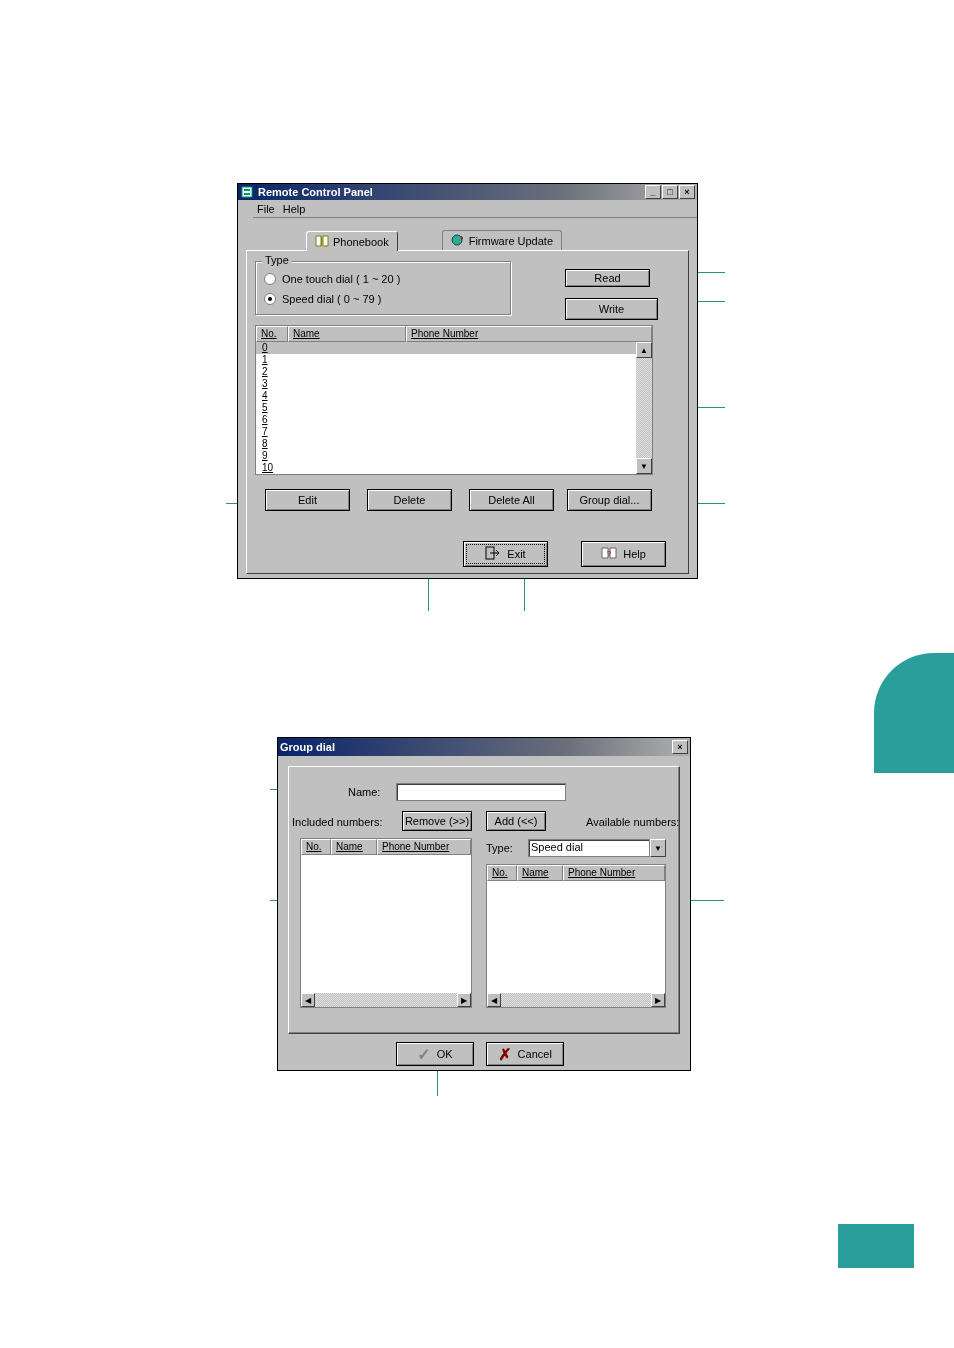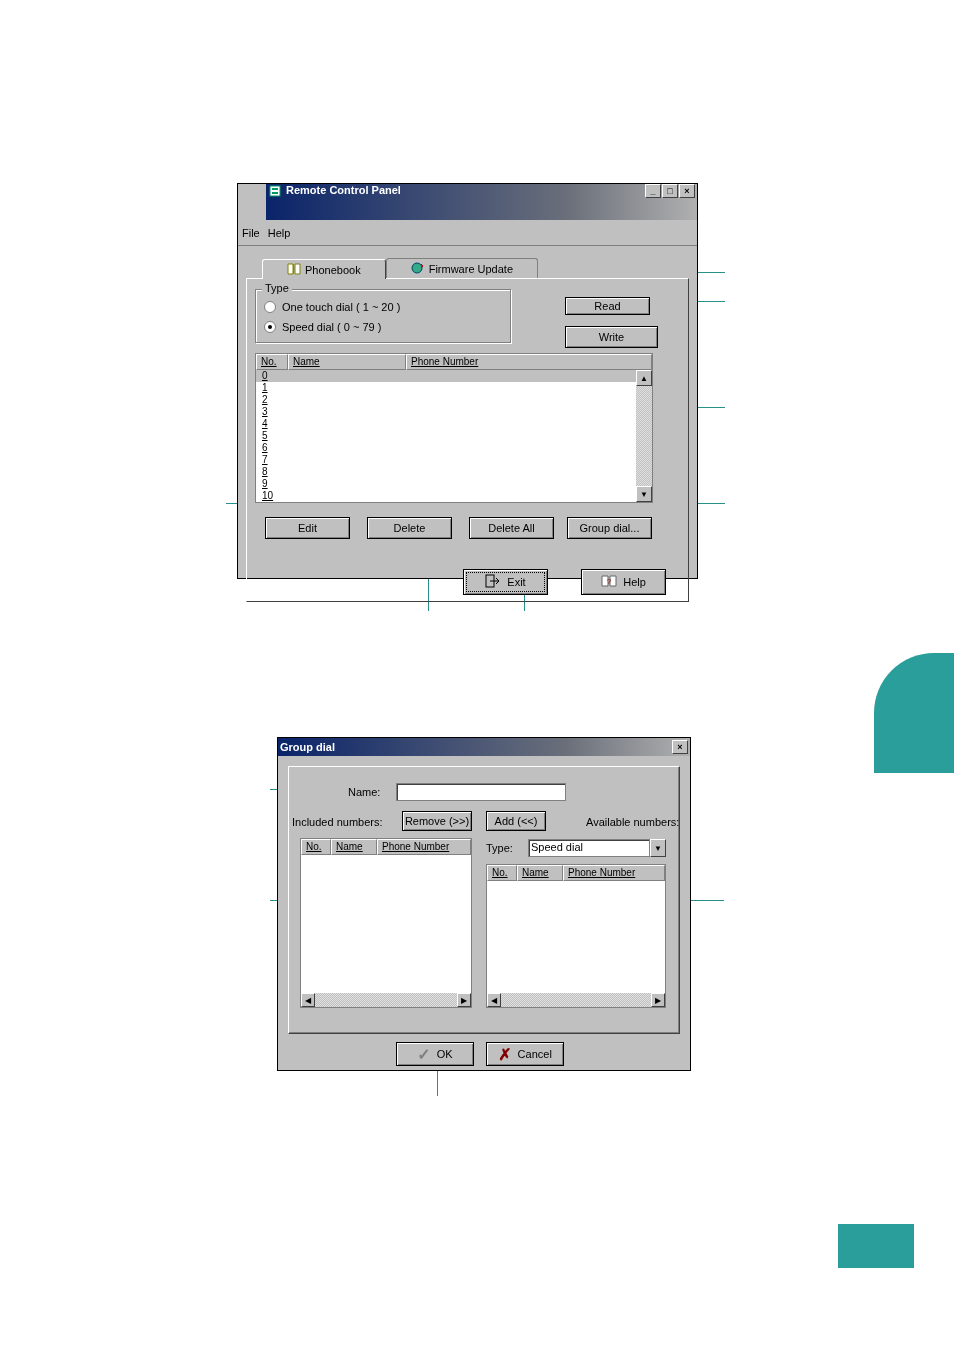--- a/index.html
+++ b/index.html
@@ -52,15 +52,14 @@
     border: 1px solid #000;
   }
   .titlebar {
-    height: 36px;
+    height: 16px;
     background: linear-gradient(to right, #0a246a 0%, #6a6f7a 70%, #b0b0b0 100%);
     color: #fff;
     display: flex;
-    align-items: flex-start;
+    align-items: center;
     padding: 0 2px;
     font-weight: bold;
     font-size: 11px;
-    margin-left: 28px;
   }
   .titlebar .tb-icon {
     width: 14px; height: 14px;

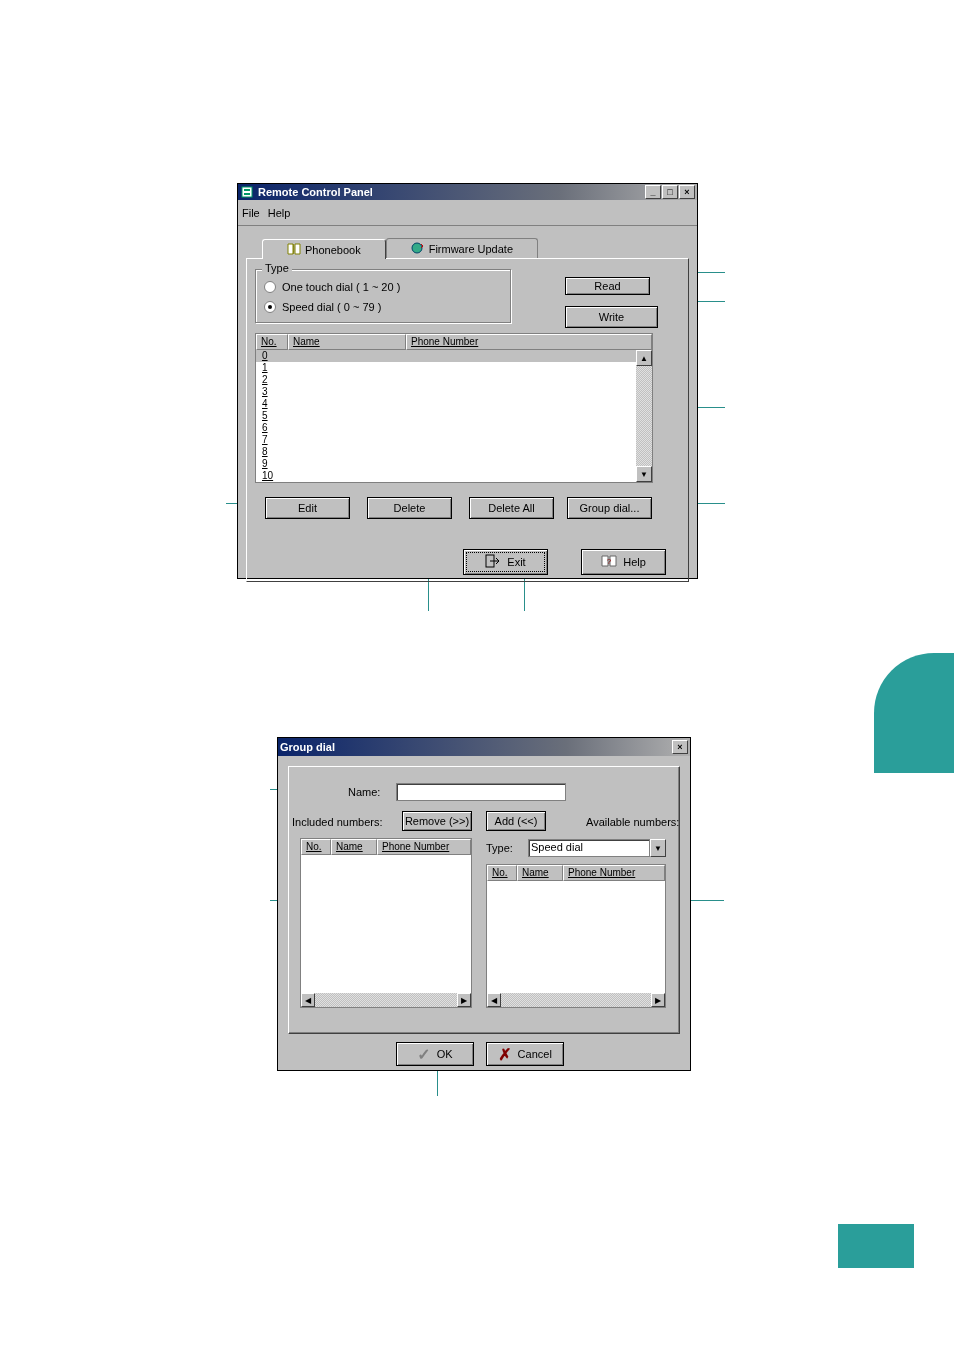--- a/index.html
+++ b/index.html
@@ -83,13 +83,14 @@
     color: #000;
   }
   .menubar {
-    height: 26px;
+    height: 18px;
     background: #c0c0c0;
     display: flex;
     align-items: center;
     padding: 0 4px;
     gap: 8px;
     border-bottom: 1px solid #808080;
+    margin-left: 15px;
   }
   .win1-body {
     position: relative;

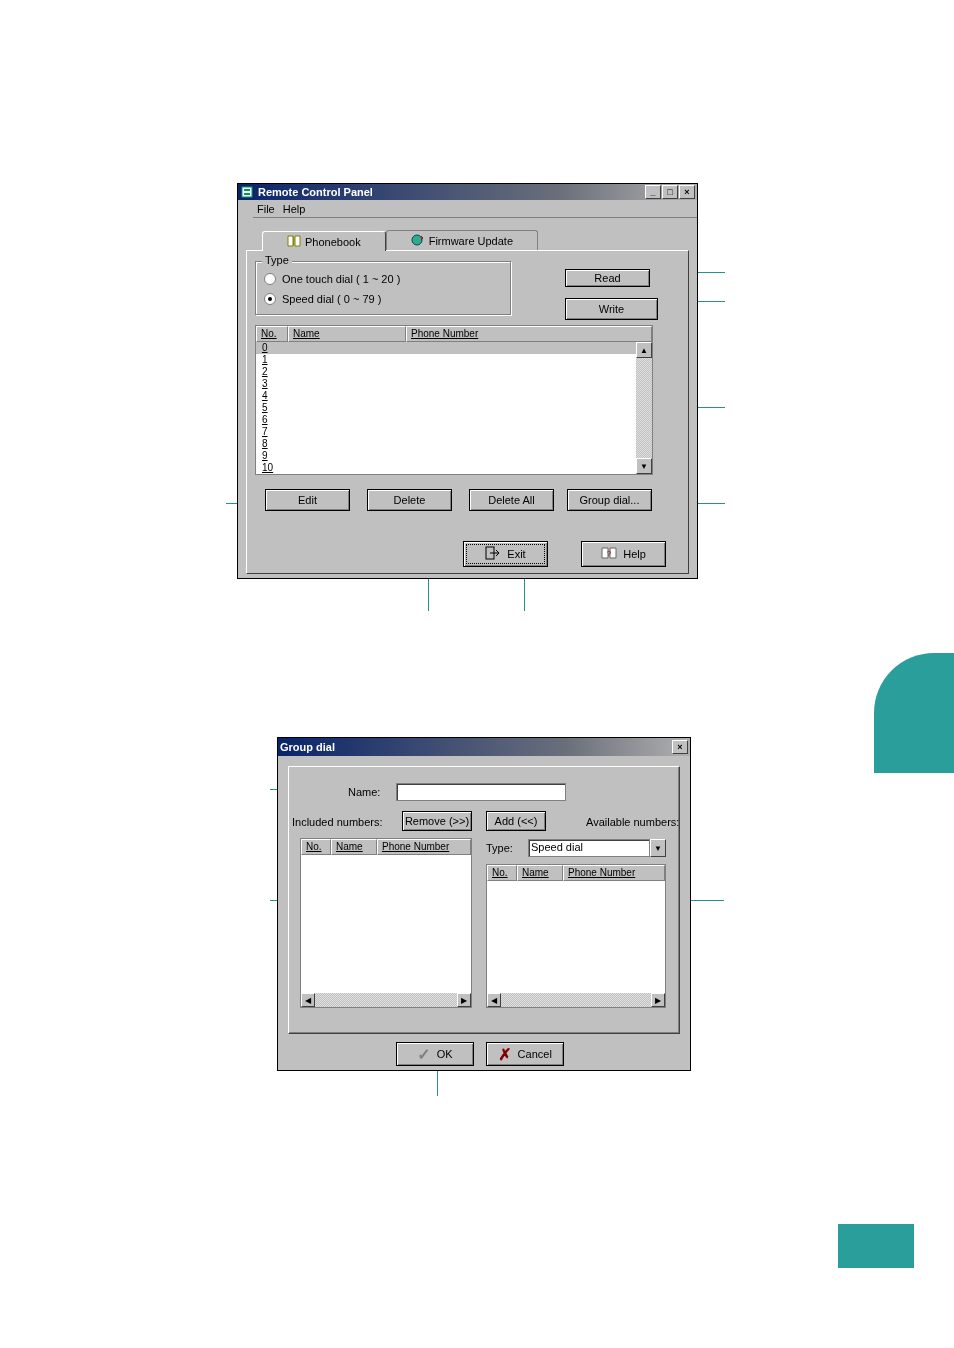--- a/index.html
+++ b/index.html
@@ -103,7 +103,7 @@
   }
   .tab-btn {
     height: 20px;
-    padding: 2px 24px;
+    padding: 2px 8px;
     background: #c0c0c0;
     border: 1px solid #808080;
     border-bottom: none;
@@ -113,6 +113,7 @@
     align-items: center;
     gap: 4px;
     position: relative;
+    margin-left: 44px;
   }
   .tab-btn.active {
     border-top: 1px solid #fff;

